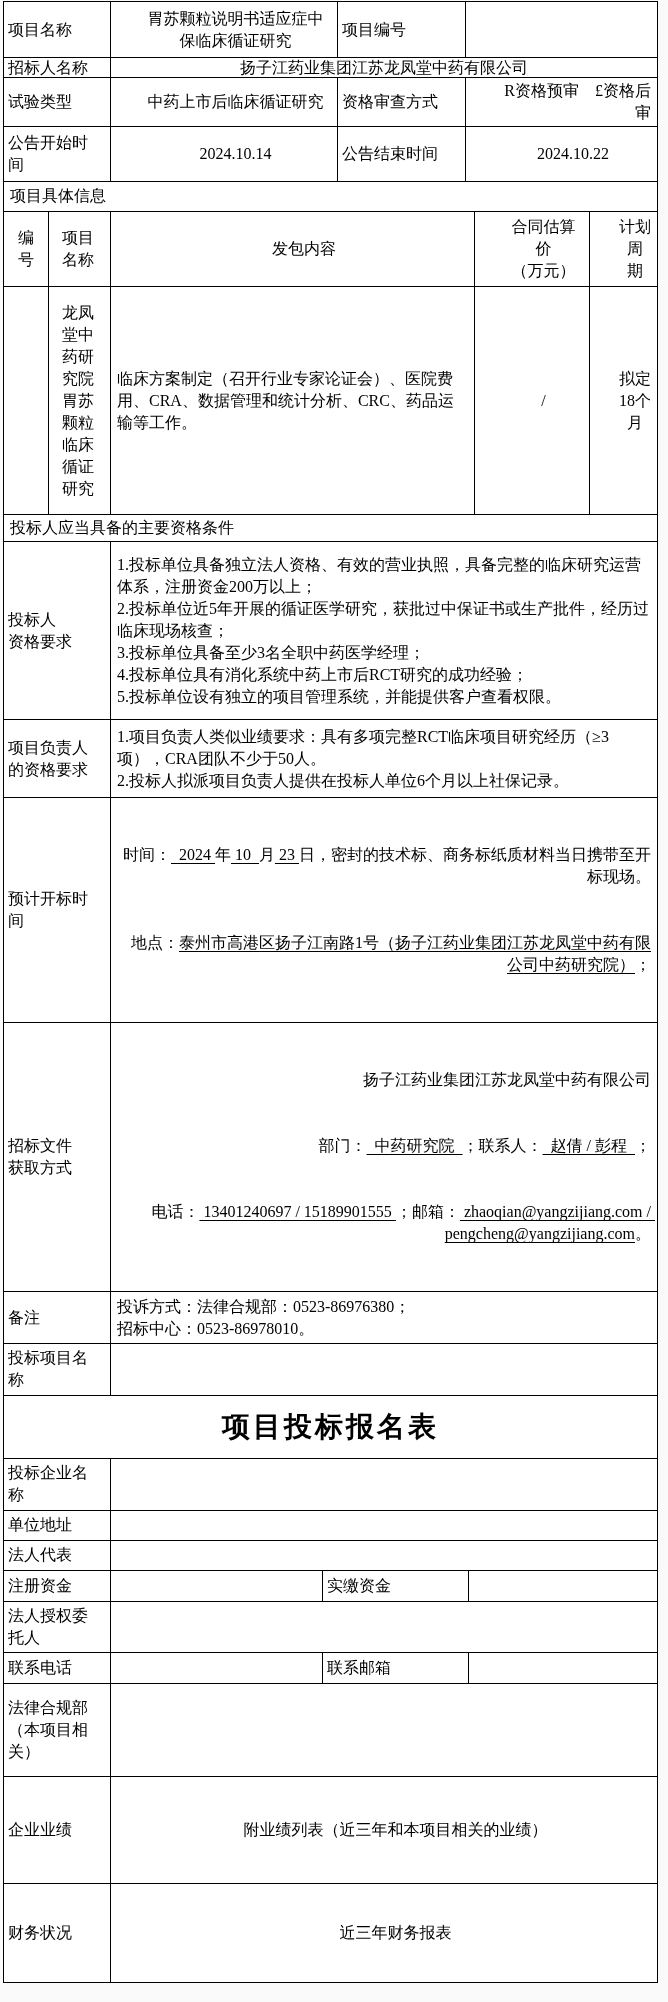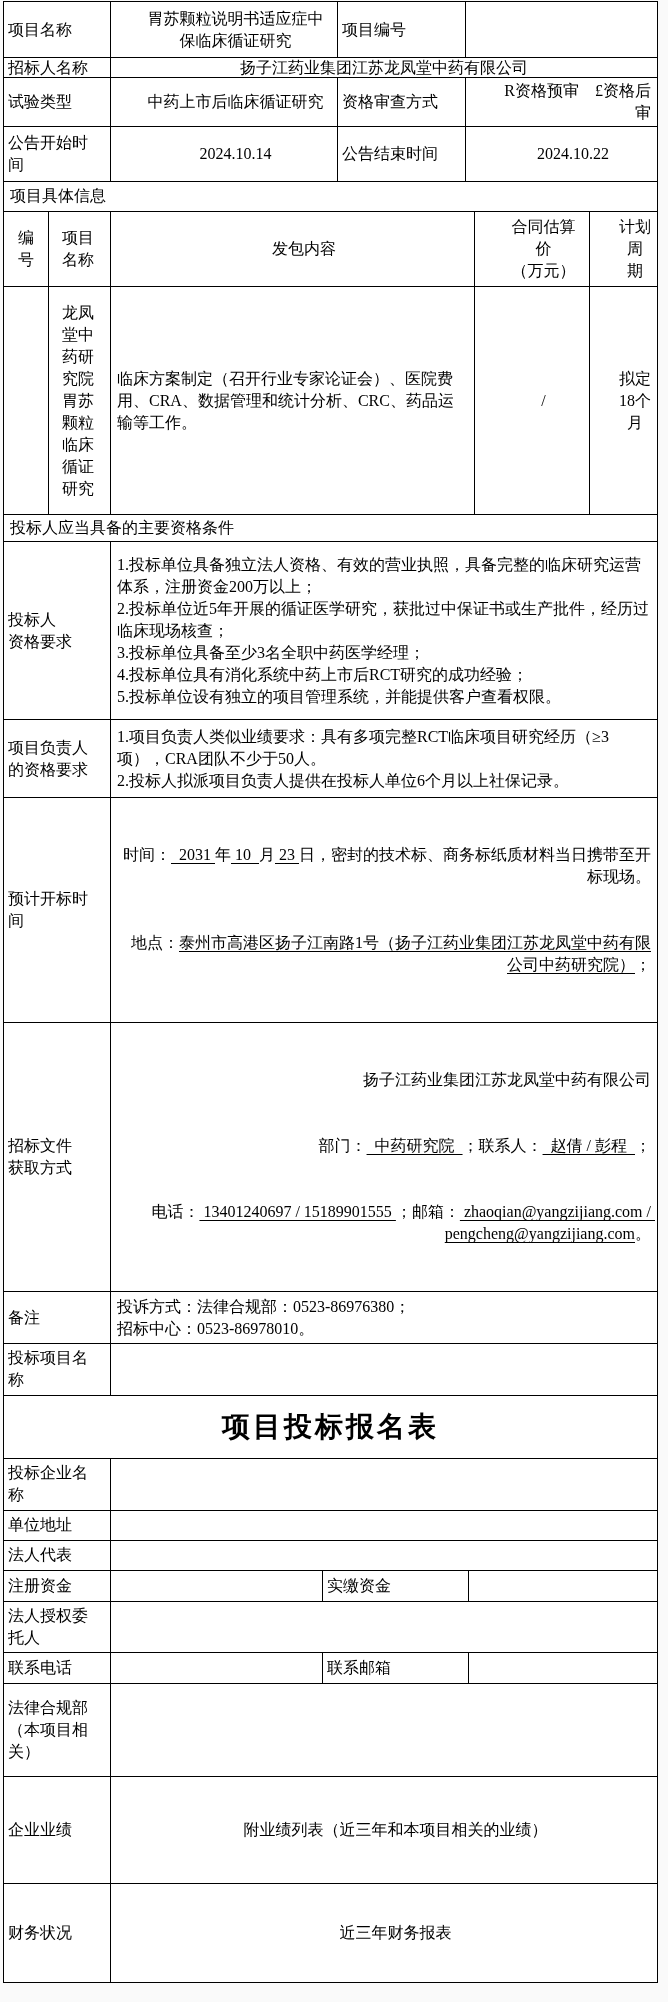--- a/index.html
+++ b/index.html
@@ -149,7 +149,7 @@
             <div>间</div>
           </td>
       <td class="pre">
-        <div><span>时间：</span><span class="u">  2031 </span><span>年</span><span class="u"> 10  </span><span>月</span><span class="u"> 23 </span><span>日，密封的技术标、商务标纸质材料当日携带至开标现场。</span></div>
+        <div><span>时间：</span><span class="u">  2024 </span><span>年</span><span class="u"> 10  </span><span>月</span><span class="u"> 23 </span><span>日，密封的技术标、商务标纸质材料当日携带至开标现场。</span></div>
         <div><span>地点：</span><span class="u">泰州市高港区扬子江南路1号（扬子江药业集团江苏龙凤堂中药有限公司中药研究院）</span><span>；</span></div>
       </td>
     </tr>

